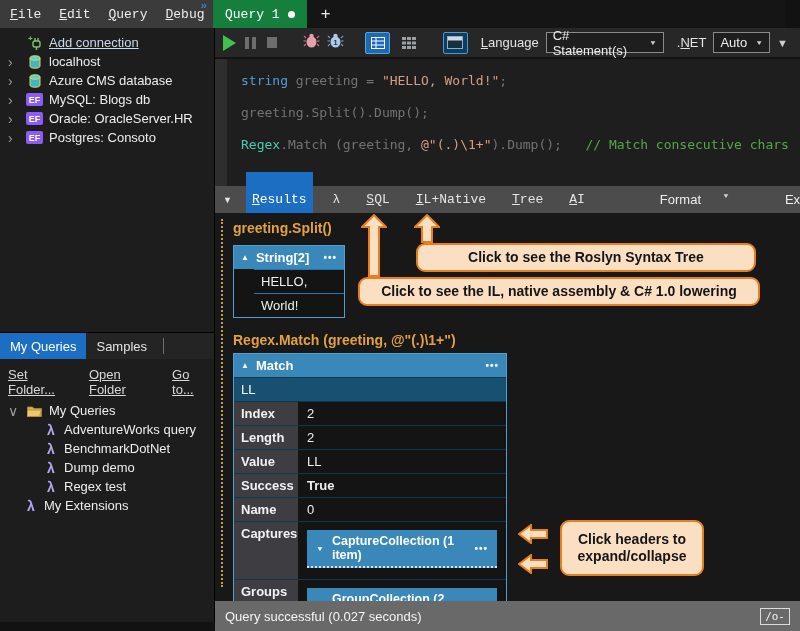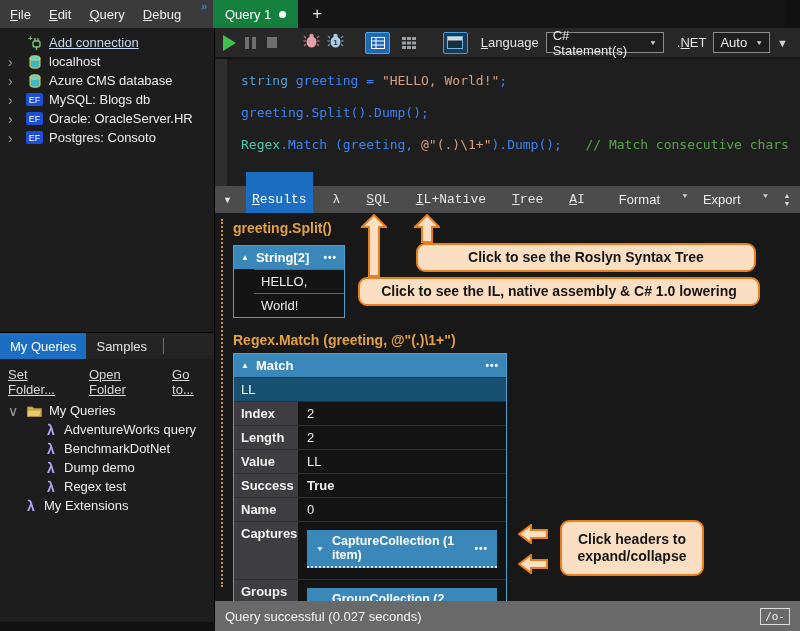--- a/index.html
+++ b/index.html
@@ -8,7 +8,7 @@
          font-family:"Liberation Sans", sans-serif; color:#E8E8E8; }
 
   
-  .topbar { position:absolute; left:0; top:0; width:785px; height:28px; display:flex; background:#151515; }
+  .topbar { position:absolute; left:0; top:0; width:785px; height:28px; display:flex; background:#151515;font-family:Liberation Mono, monospace; }
   .menus { position:relative; width:213px; height:28px; background:#3B3B3B; display:flex; align-items:center; padding-left:10px; gap:18px; }
   .menu-item { font-size:13px; color:#EDEDED; cursor:default; }
   .menu-overflow { position:absolute; right:6px; top:0px; font-size:11px; font-weight:bold; color:#3F7FD6; }

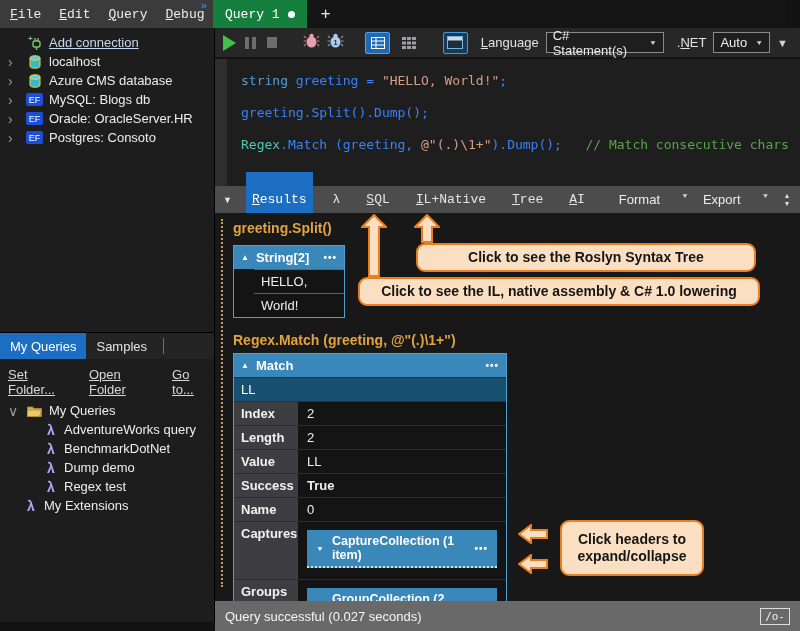--- a/index.html
+++ b/index.html
@@ -37,7 +37,7 @@
   .editor { position:absolute; left:215px; top:59px; width:585px; height:127px; background:#1E1E1E;
             border-left:12px solid #2E2E2E; padding:6px 0 0 14px; }
   .code-line { font-family:"DejaVu Sans Mono", monospace; font-size:13px; line-height:32px; white-space:pre; color:#DCDCDC; }
-  .kw { color:#569CD6; } .str { color:#D69D85; } .ty { color:#4EC9B0; } .com { color:#57A64A; } .pl { color:#3b82f6; }
+  .kw { color:#569CD6; } .str { color:#D69D85; } .ty { color:#4EC9B0; } .com { color:#57A64A; } .pl { color:#737373; }
 
   
   .rstrip { position:absolute; left:215px; top:186px; width:585px; height:27px; background:#4C4C4C;

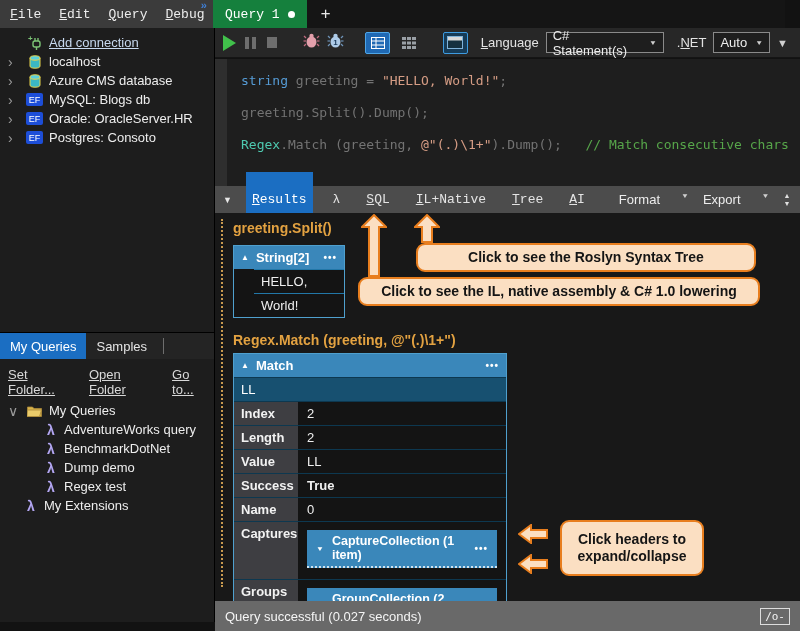--- a/index.html
+++ b/index.html
@@ -95,7 +95,7 @@
   .conn-row:first-child { margin-top:5px; }
   .chev { width:12px; color:#9A9A9A; font-size:14px; line-height:1; }
   .link-blue { color:#C7D9EF; text-decoration:underline; }
-  .ef-badge { width:17px; height:13px; background:#1d4ed8; color:#FFF; font-size:9px; font-weight:normal;
+  .ef-badge { width:17px; height:13px; background:#8b5cf6; color:#FFF; font-size:9px; font-weight:bold;
               display:flex; align-items:center; justify-content:center; border-radius:2px; }
   .icon16 { width:17px; height:16px; display:flex; align-items:center; justify-content:center; }
 

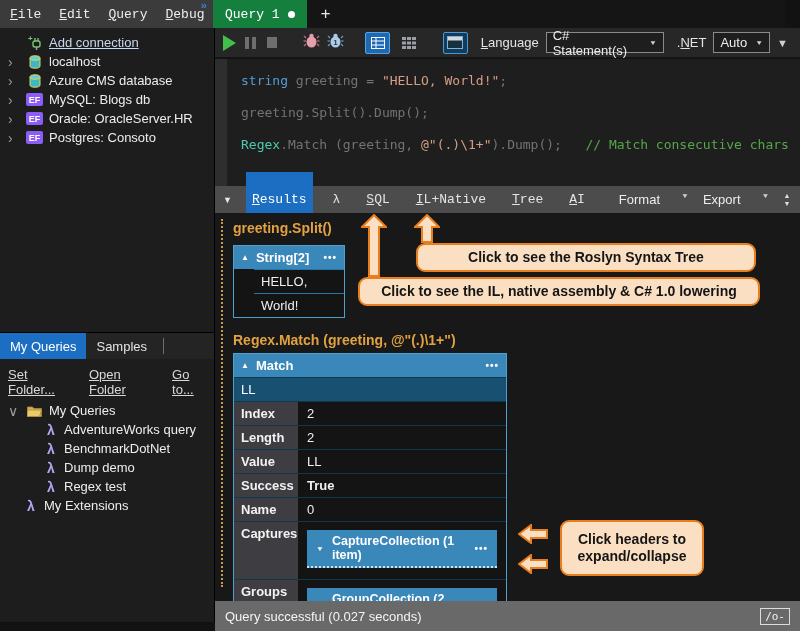--- a/index.html
+++ b/index.html
@@ -46,7 +46,7 @@
   .rtab { color:#E4E4E4; padding:20px 6px;font-family:Liberation Mono, monospace; }
   .rtab.active { background:#1B6EC2; color:#FFF; }
   .rstrip .spacer { flex:1; }
-  .drop-label { display:flex; align-items:flex-start; gap:21px; color:#EDEDED; }
+  .drop-label { display:flex; align-items:flex-start; gap:21px; color:#EDEDED;margin-left:41px; }
   .drop-label .tb-caret { font-size:8px; }
   .updown { display:flex; flex-direction:column; align-items:center; line-height:6px; font-size:7px; color:#E0E0E0; gap:2px; }
   .close-x { font-size:18px; font-weight:bold; color:#EDEDED; line-height:1; }

